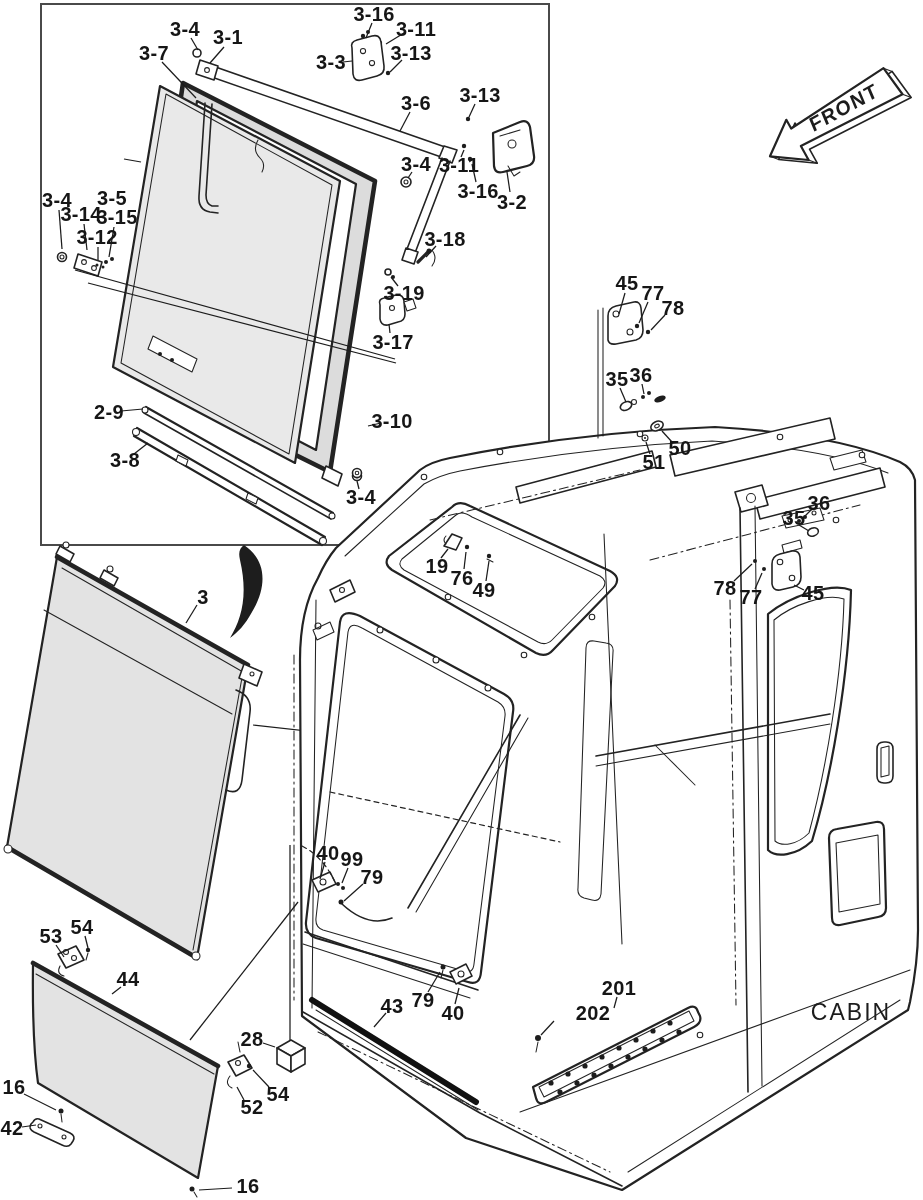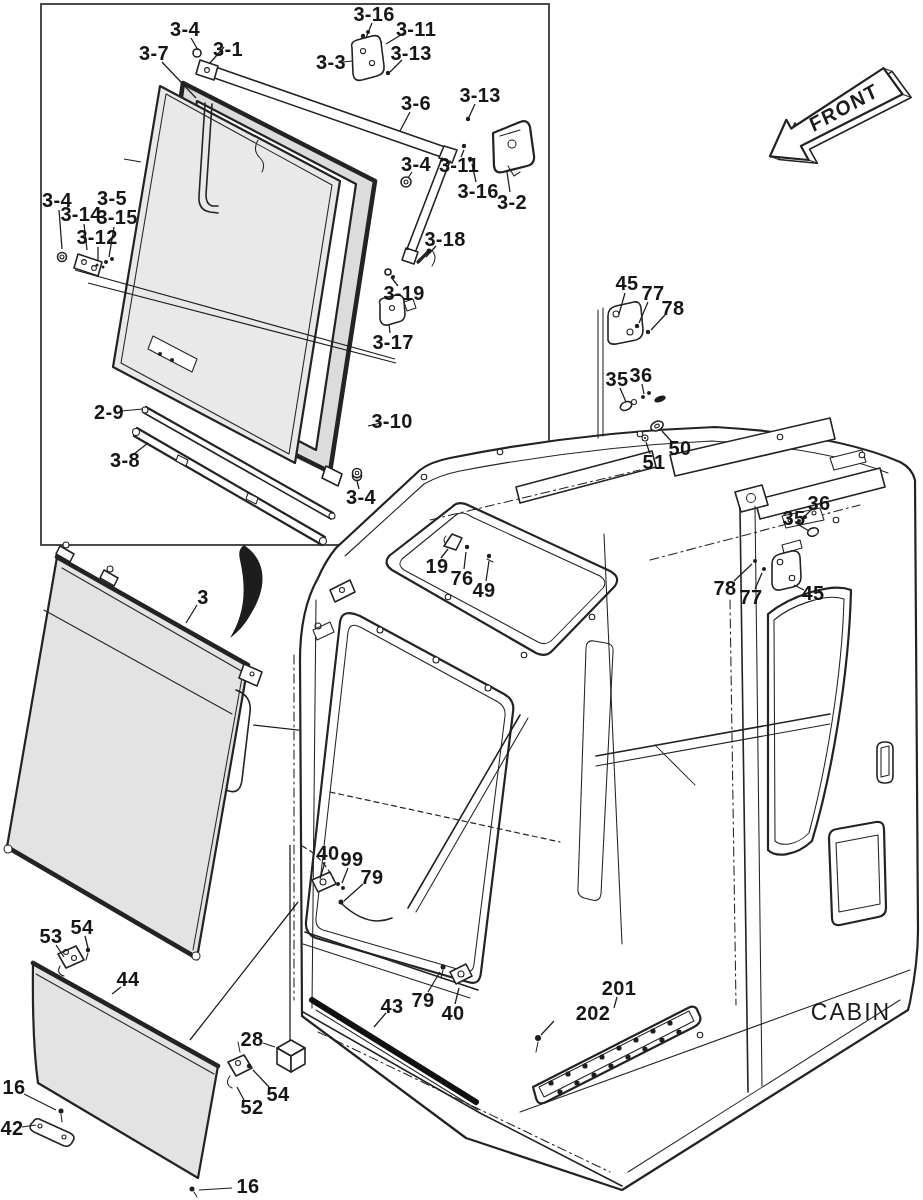--- a/index.html
+++ b/index.html
@@ -447,7 +447,7 @@
 
 <div id="labels">
       <div class="part-label" style="left: 185px; top: 29px;">3-4</div>
-      <div class="part-label" style="left: 228px; top: 37px; margin-top: 12px;">3-1</div>
+      <div class="part-label" style="left: 228px; top: 37px;">3-1</div>
       <div class="part-label" style="left: 154px; top: 53px;">3-7</div>
       <div class="part-label" style="left: 374px; top: 14px;">3-16</div>
       <div class="part-label" style="left: 416px; top: 29px;">3-11</div>

